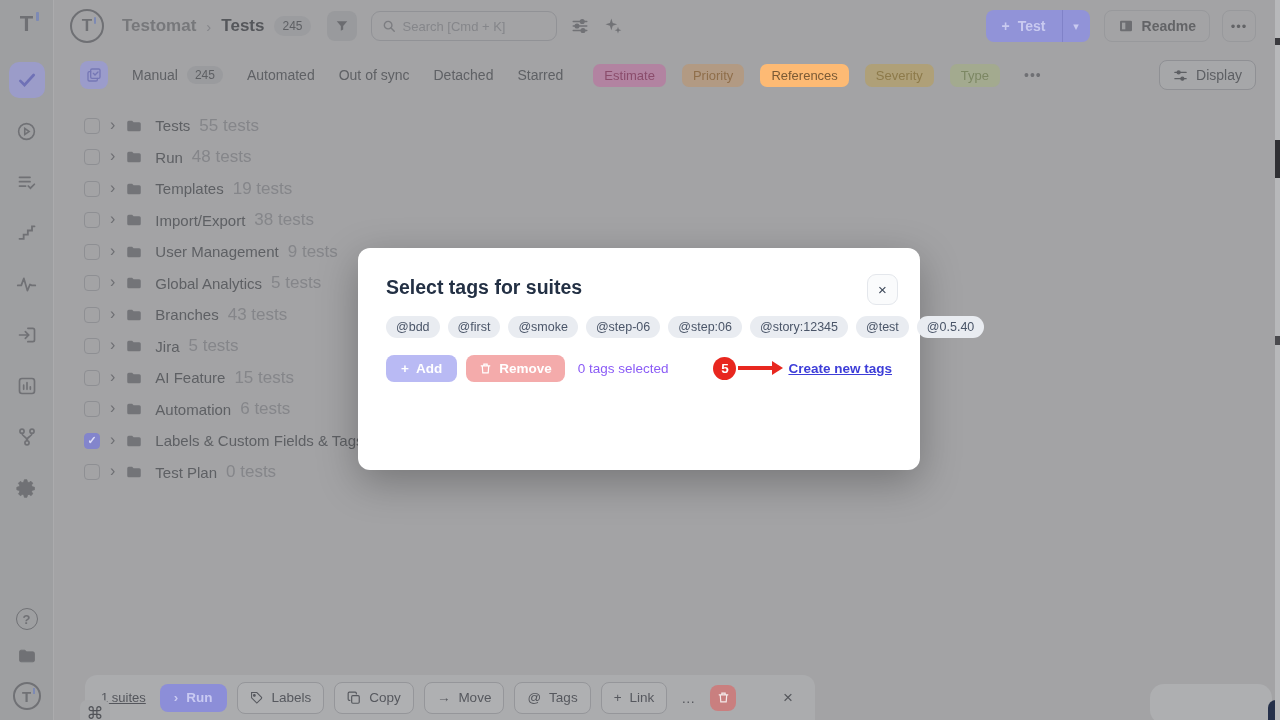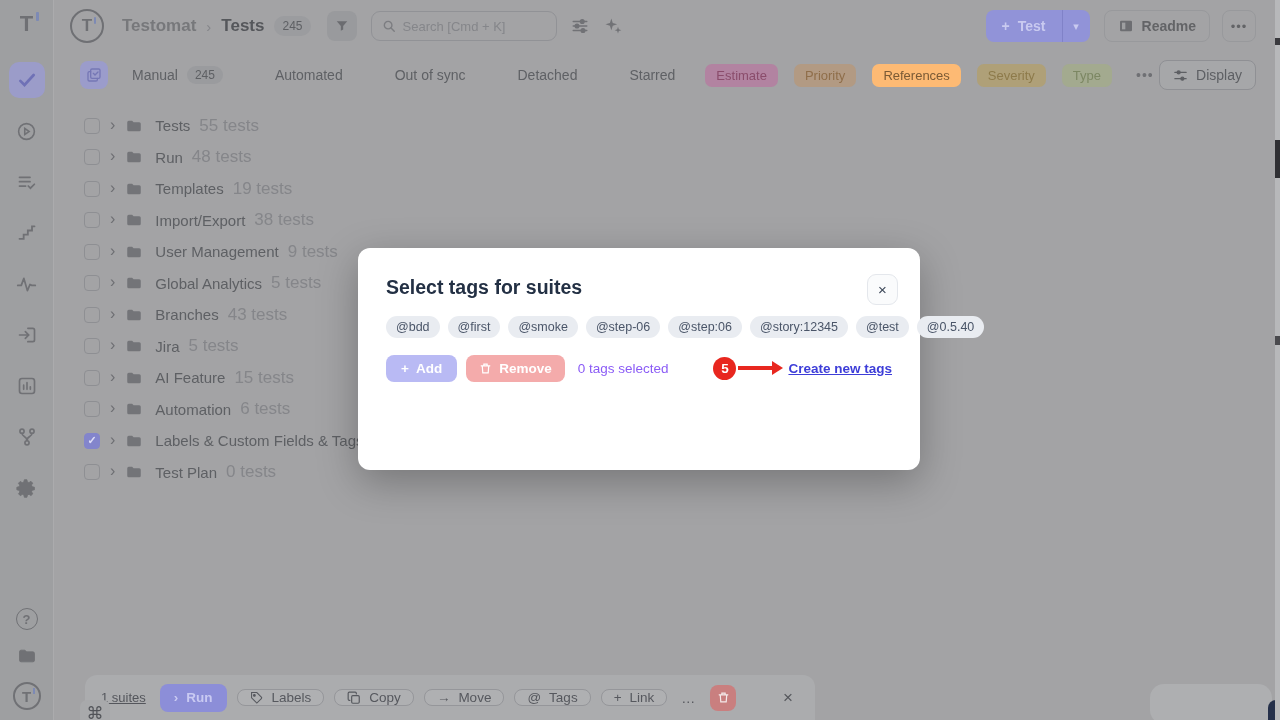--- a/index.html
+++ b/index.html
@@ -48,7 +48,7 @@
   
   .filterbar{position:absolute;left:54px;right:10px;top:56px;height:38px;display:flex;align-items:center;padding:0 14px 0 26px;}
   .fb-selectall{width:28px;height:28px;border-radius:8px;background:#9b9ccb;display:flex;align-items:center;justify-content:center;}
-  .fb-tabs{display:flex;margin-left:24px;gap:52px;}
+  .fb-tabs{display:flex;margin-left:24px;gap:24px;}
   .fb-tab{display:flex;align-items:center;gap:9px;font-size:14px;color:#5f6165;}
   .fb-tab .tbadge{background:#9a9b9e;color:#5e6064;font-size:12px;padding:2px 8px;border-radius:9px;}
   .fb-tab .tbadge:empty{display:none;}

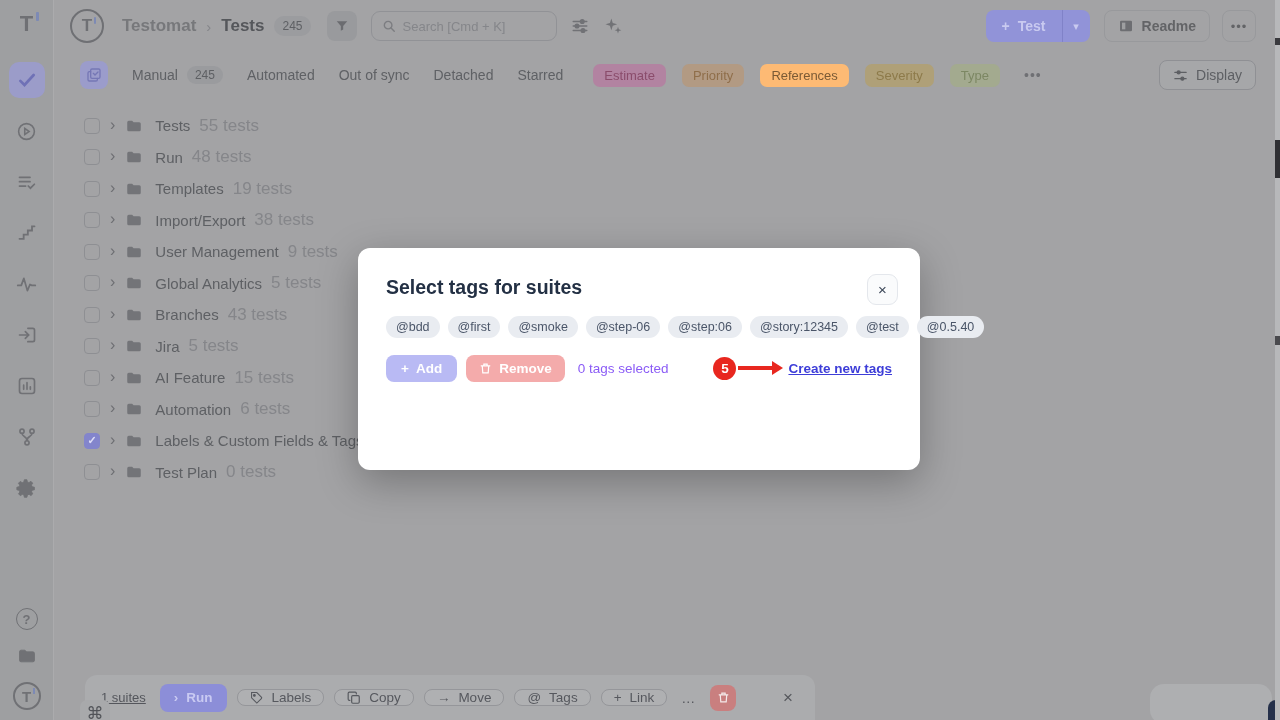--- a/index.html
+++ b/index.html
@@ -106,7 +106,7 @@
   .ab-suites{color:#54565c;font-size:13px;text-decoration:underline;margin-right:4px;white-space:nowrap;}
   .ab-run{background:#8c8ed8;border-radius:8px;height:28px;display:flex;align-items:center;gap:8px;padding:0 14px;
           color:#c9caf2;font-size:13.5px;font-weight:bold;}
-  .ab-btn{border:1px solid #95969a;border-radius:8px;height:17px;display:flex;align-items:center;gap:8px;
+  .ab-btn{border:1px solid #95969a;border-radius:8px;height:32px;display:flex;align-items:center;gap:8px;
           padding:0 12px;color:#56585e;font-size:13.5px;background:rgba(255,255,255,0.05);}
   .ab-more{color:#56585e;font-size:14px;padding:0 4px;letter-spacing:1px;}
   .ab-trash{width:26px;height:26px;background:#c97f7f;border-radius:8px;display:flex;align-items:center;justify-content:center;}

